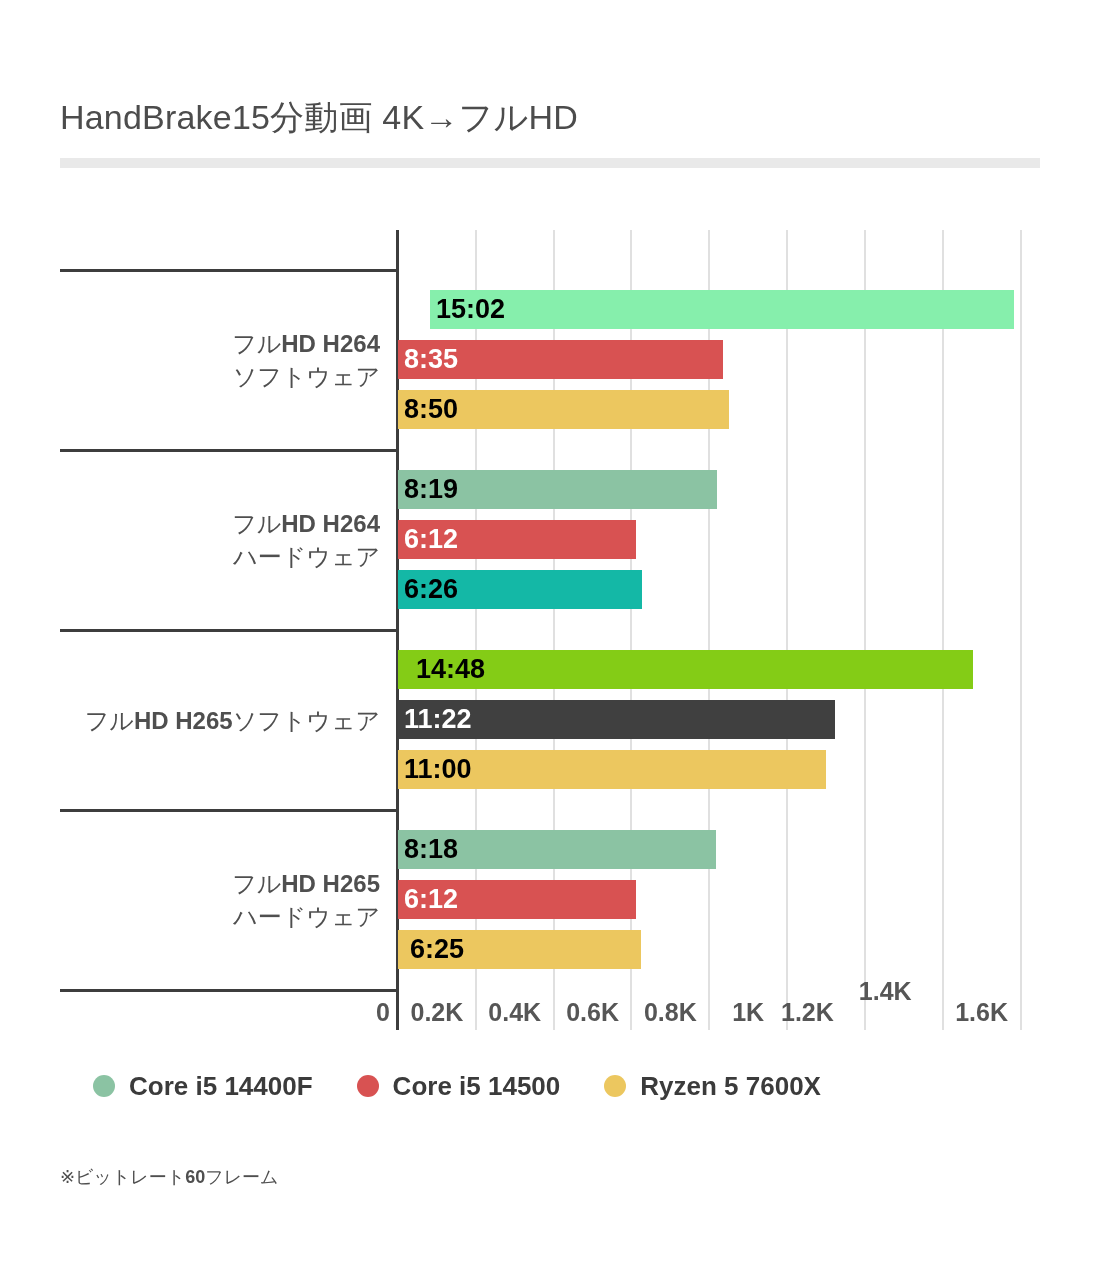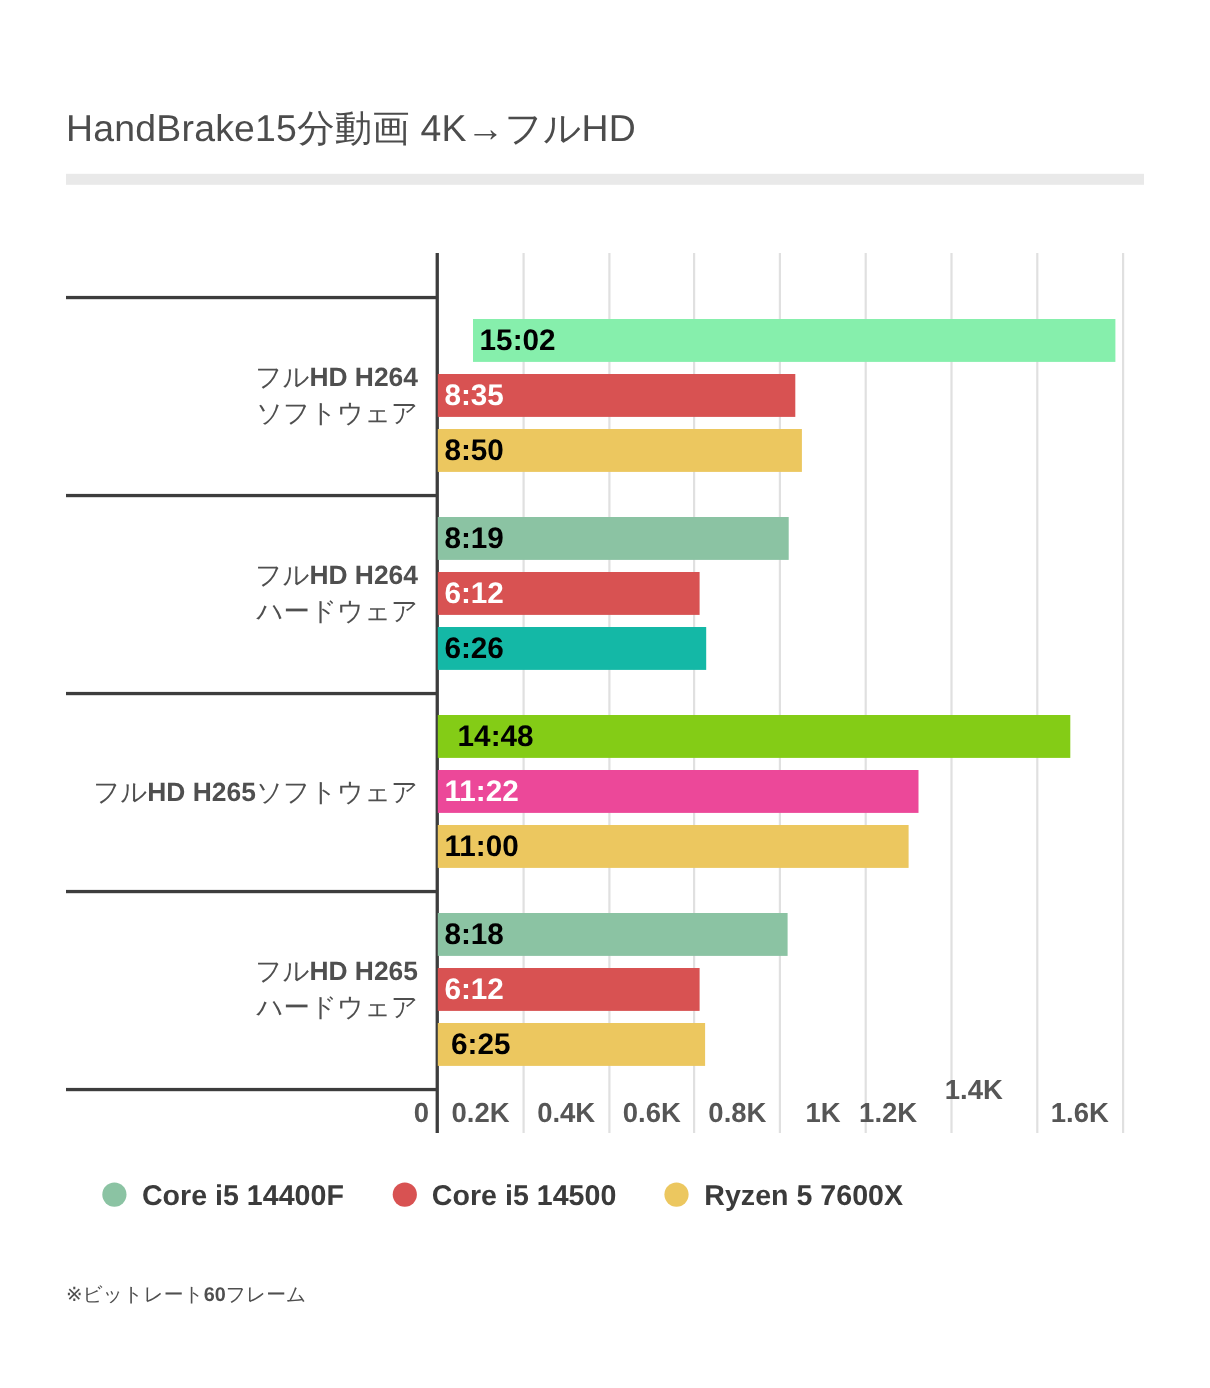--- a/index.html
+++ b/index.html
@@ -93,7 +93,7 @@
       <div class="bar" style="left: 398px; top: 520px; width: 238px; height: 39px; background: rgb(216, 82, 82);">
         <span class="bar-label" style="color: rgb(255, 255, 255);">6:12</span>
       </div>
-      <div class="bar" style="left: 398px; top: 700px; width: 437px; height: 39px; background: #ec4899;">
+      <div class="bar" style="left: 398px; top: 700px; width: 437px; height: 39px; background: #404040;">
         <span class="bar-label" style="color: rgb(255, 255, 255);">11:22</span>
       </div>
       <div class="bar" style="left: 398px; top: 880px; width: 238px; height: 39px; background: rgb(216, 82, 82);">

